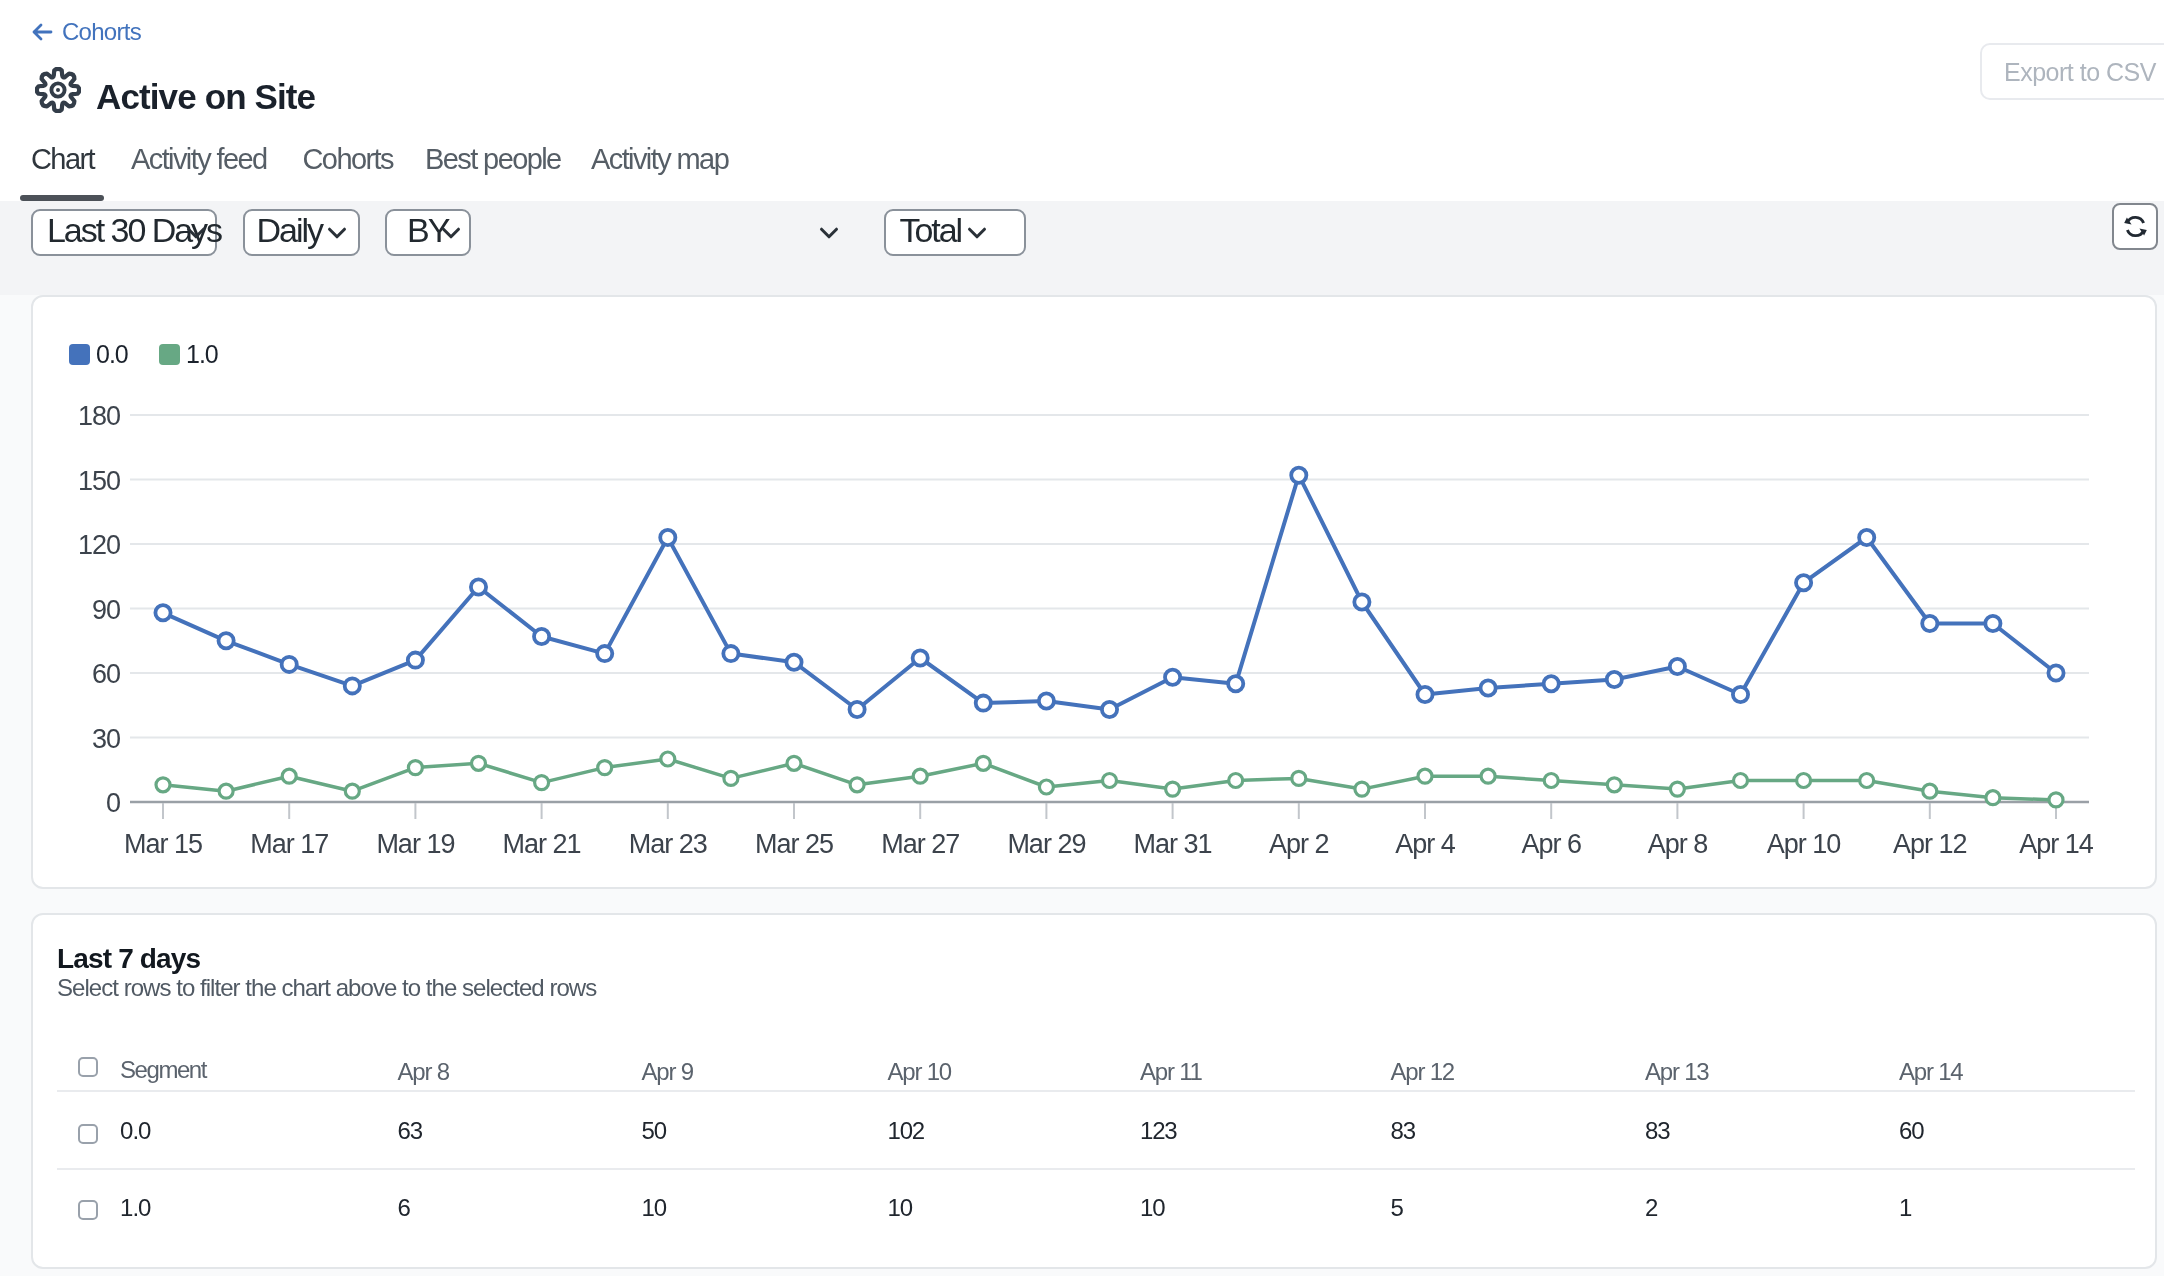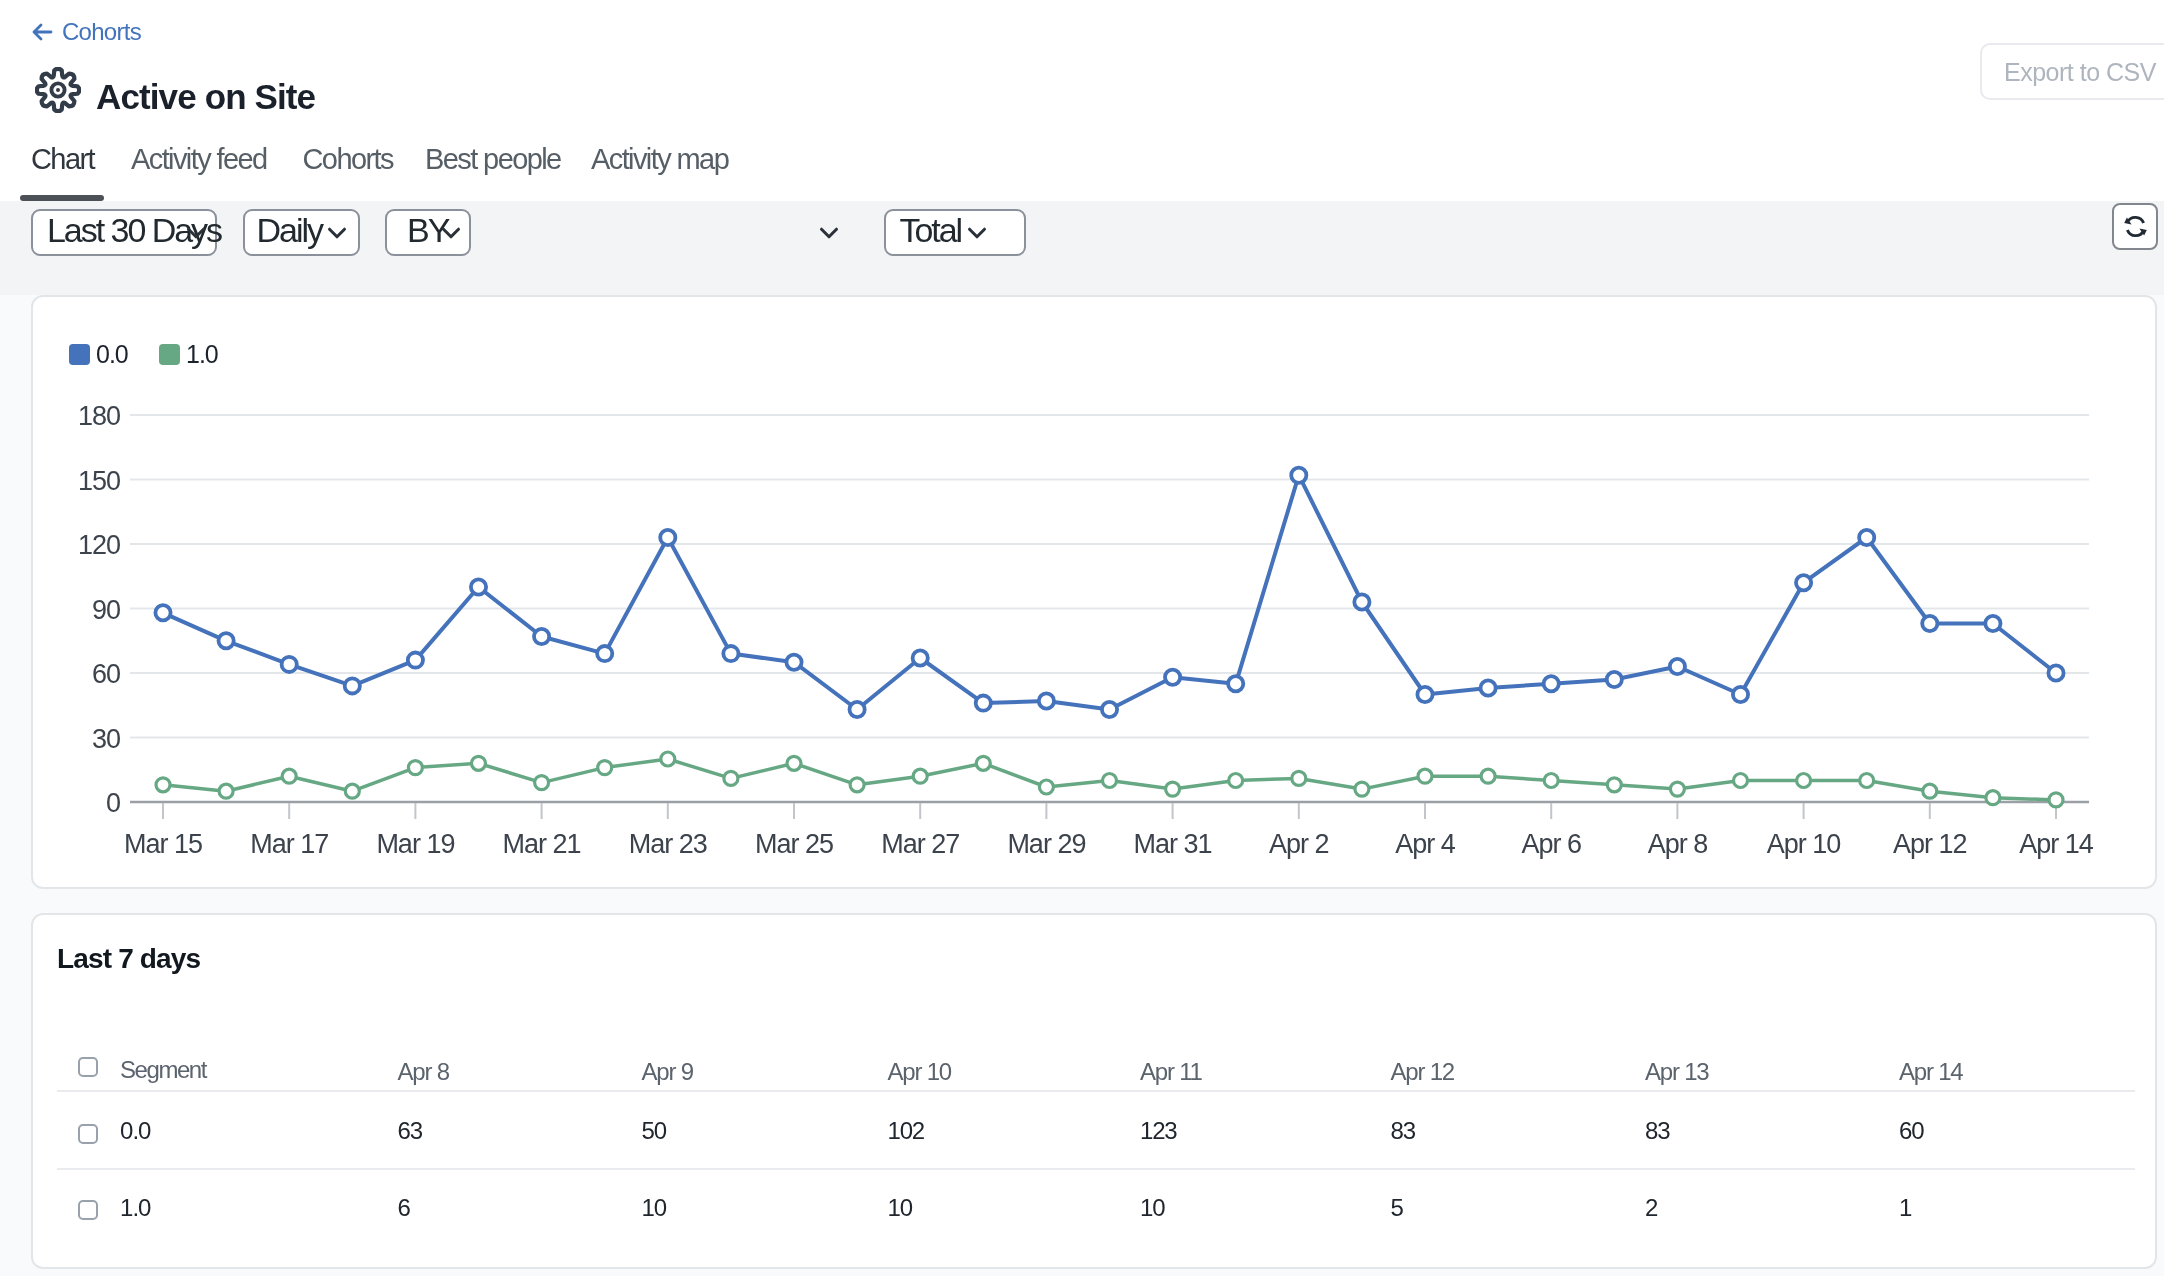--- a/index.html
+++ b/index.html
@@ -193,6 +193,7 @@
 
 <div class="card" style="left:31px;top:913px;width:2126px;height:356px"></div>
 <div style="position:absolute;left:57px;top:944.8px;font-size:28px;color:#12181f;font-weight:700;line-height:28px;letter-spacing:-0.03em;white-space:nowrap;">Last 7 days</div>
+<div style="position:absolute;left:57px;top:975.7px;font-size:24px;color:#515a64;font-weight:400;line-height:24px;letter-spacing:-0.04em;white-space:nowrap;">Select rows to filter the chart above to the selected rows</div>
 
 <div style="position:absolute;left:78px;top:1057px;width:20px;height:20px;border:2.4px solid #99a1ab;border-radius:5px;background:#fff;box-sizing:border-box"></div>
 <div style="position:absolute;left:120px;top:1058.0px;font-size:24px;color:#5b636d;font-weight:400;line-height:24px;letter-spacing:-0.06em;white-space:nowrap;">Segment</div>

